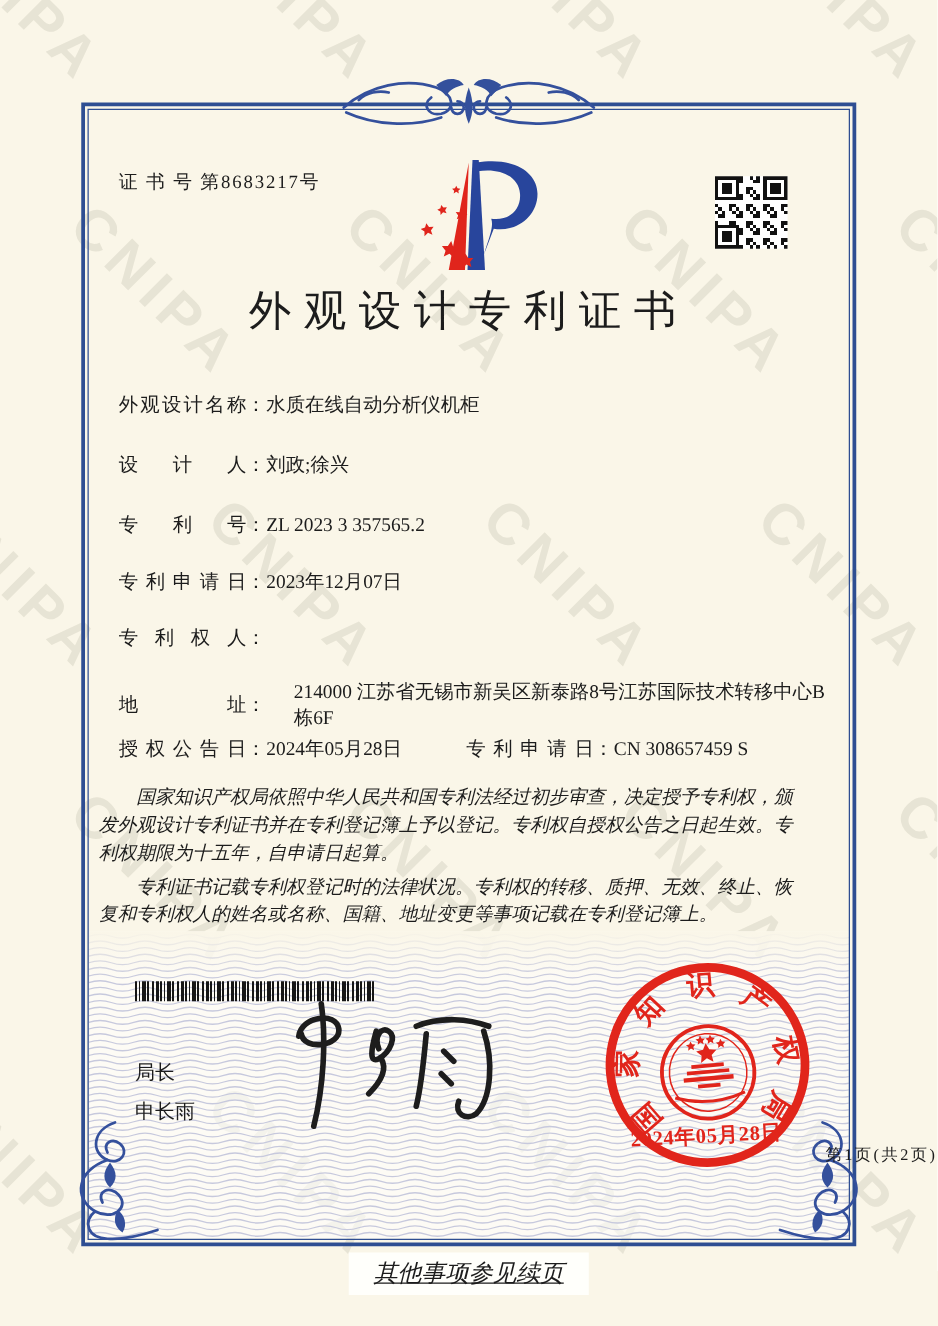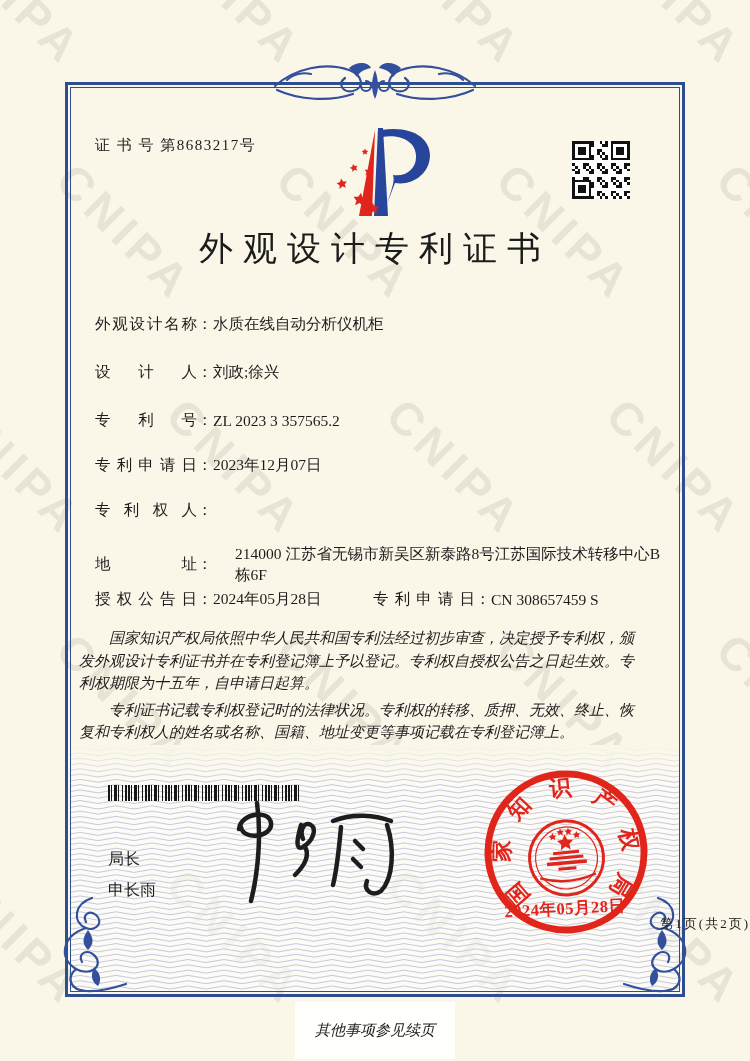--- a/index.html
+++ b/index.html
@@ -65,7 +65,7 @@
 
   .page-num{position:absolute;left:0;right:0;top:915px;text-align:right;font-size:13px;letter-spacing:2px;}
   .note-box{position:absolute;left:50%;transform:translateX(-50%);top:1002px;background:#fffffb;
-            padding:19px 20px;font-size:15px;white-space:nowrap;}
+            padding:4px 20px;font-size:19px;white-space:nowrap;text-decoration:underline;}
 </style>
 </head>
 <body>

